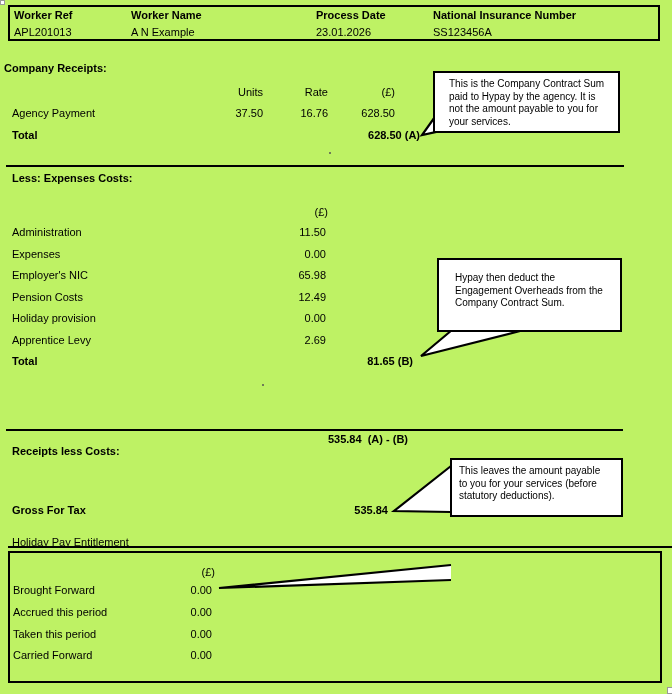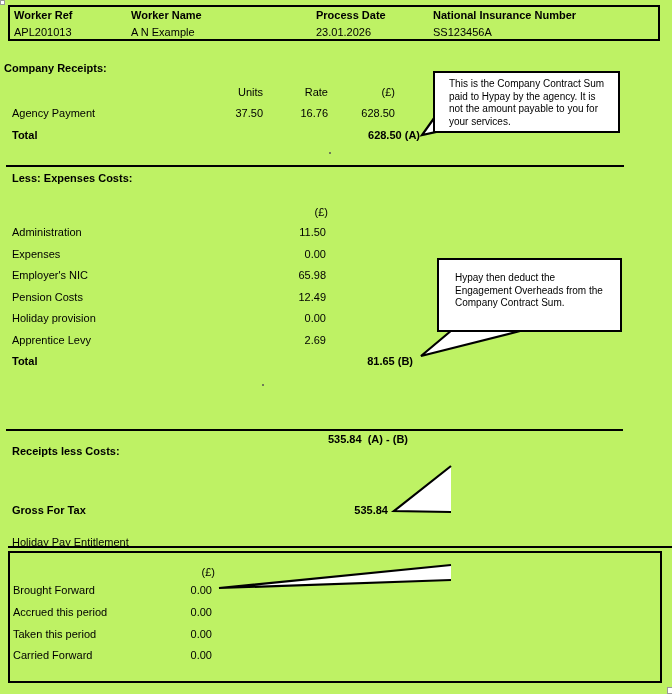--- a/index.html
+++ b/index.html
@@ -115,6 +115,9 @@
   <div class="callout c2">Hypay then deduct the
 Engagement Overheads from the
 Company Contract Sum.</div>
+  <div class="callout c3">This leaves the amount payable
+to you for your services (before
+statutory deductions).</div>
 
   <div class="handle" style="left:0;top:0;width:5px;height:5px"></div>
   <div class="handle" style="left:667px;top:687px;width:6px;height:7px"></div>

